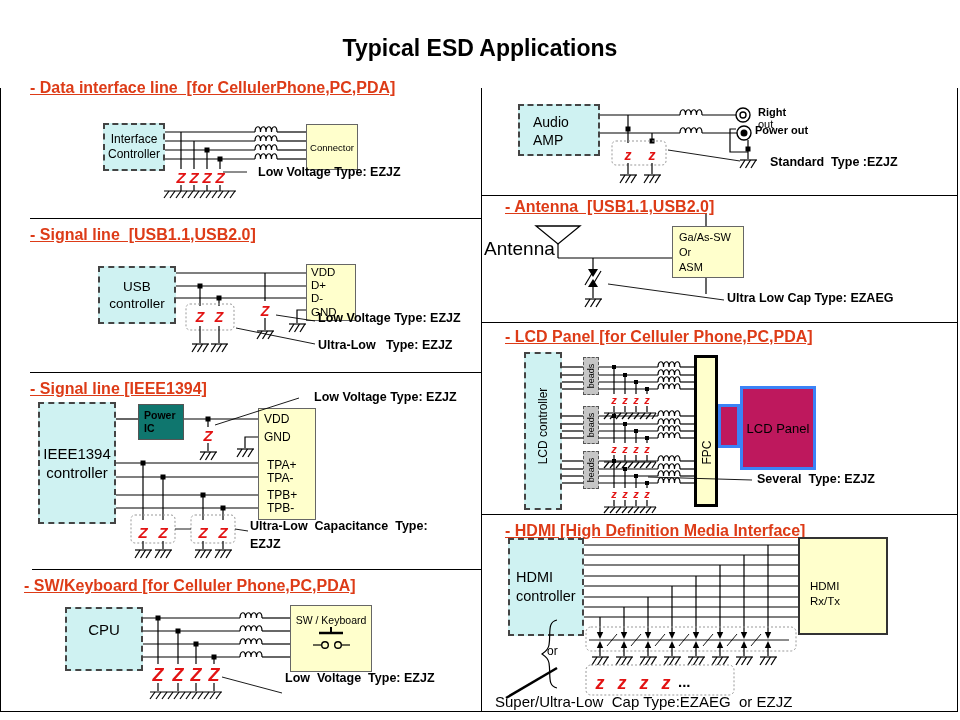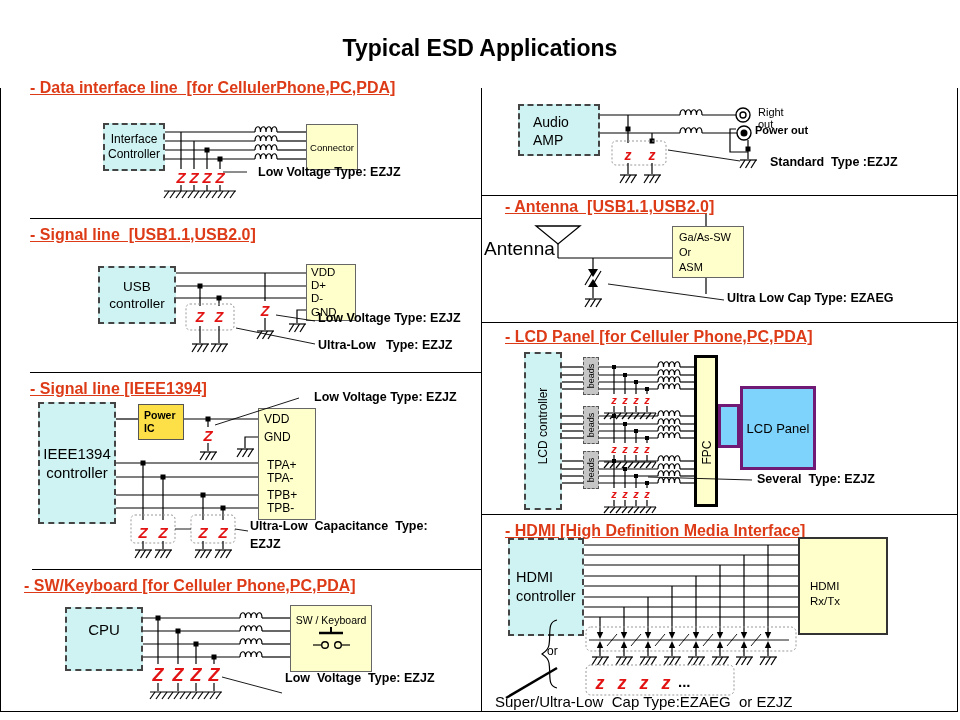--- a/index.html
+++ b/index.html
@@ -115,7 +115,7 @@
     <div class="lbl">Audio</div>
     <div class="lbl">AMP</div>
   </div>
-  <div class="abs lbl" style="left:758px;top:106px;font-size:11px;font-weight:normal">Right</div>
+  <div class="abs lbl" style="left:758px;top:106px;font-size:11px;font-weight:bold">Right</div>
   <div class="abs lbl" style="left:758px;top:118px;font-size:11px;font-weight:normal">out</div>
   <div class="abs lbl" style="left:755px;top:124px;font-size:11px;font-weight:bold">Power out</div>
   <div class="note" style="left:770px;top:155px">Standard  Type :EZJZ</div>

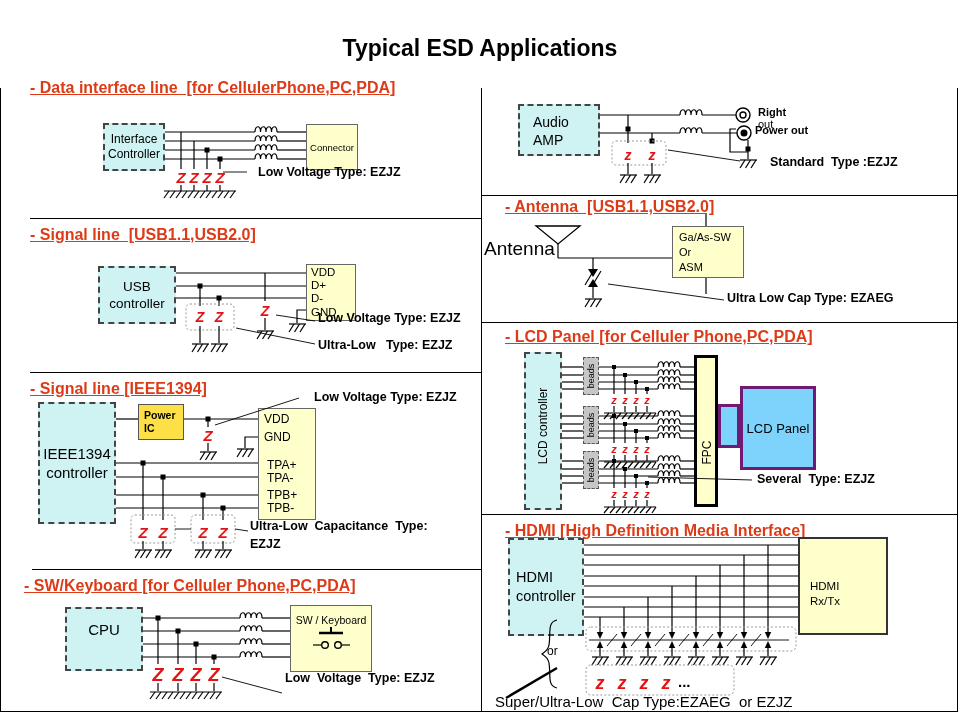--- a/index.html
+++ b/index.html
@@ -15,7 +15,7 @@
   .lbl{white-space:pre}
   .box-cyan{position:absolute;background:#cff2f2;border:2px dashed #444;box-sizing:border-box}
   .box-yellow{position:absolute;background:#ffffcc;border:1px solid #666;box-sizing:border-box}
-  .box-gray{position:absolute;background:#fde047;border:1px solid #555;box-sizing:border-box}
+  .box-gray{position:absolute;background:#0f766e;border:1px solid #555;box-sizing:border-box}
   .box-gray-d{position:absolute;background:#c6c6c6;border:1px dashed #555;box-sizing:border-box}
   .box-thick{position:absolute;background:#7dd3fc;border:3px solid #701a75;box-sizing:border-box}
   .box-fpc{position:absolute;background:#ffffcc;border:3px solid #000;box-sizing:border-box}

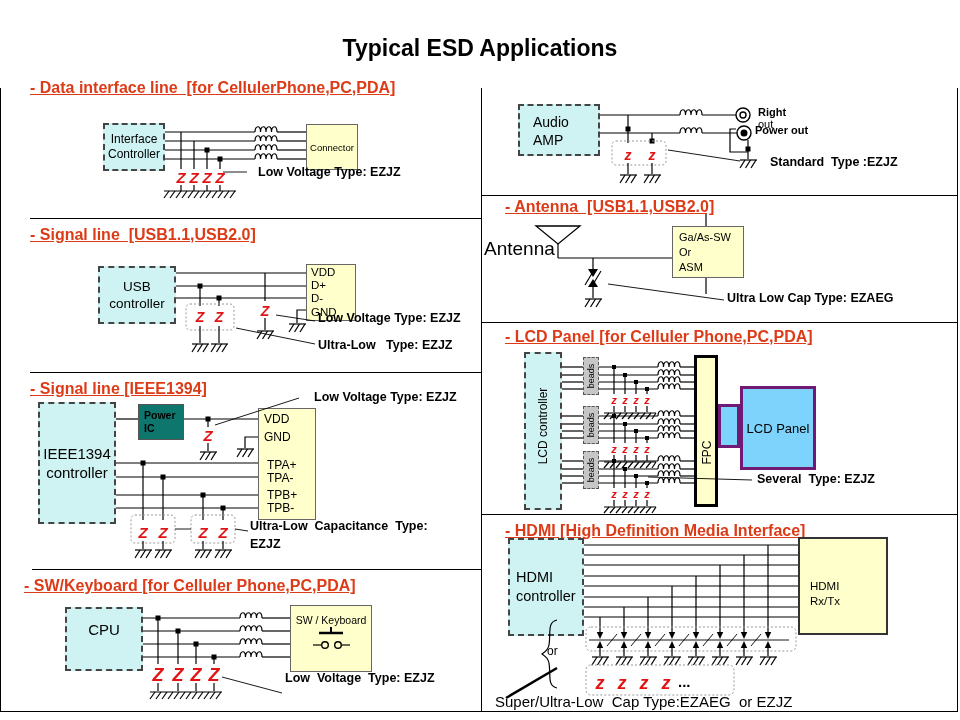--- a/index.html
+++ b/index.html
@@ -17,7 +17,7 @@
   .box-yellow{position:absolute;background:#ffffcc;border:1px solid #666;box-sizing:border-box}
   .box-gray{position:absolute;background:#0f766e;border:1px solid #555;box-sizing:border-box}
   .box-gray-d{position:absolute;background:#c6c6c6;border:1px dashed #555;box-sizing:border-box}
-  .box-thick{position:absolute;background:#7dd3fc;border:3px solid #701a75;box-sizing:border-box}
+  .box-thick{position:absolute;background:#be185d;border:3px solid #3b82f6;box-sizing:border-box}
   .box-fpc{position:absolute;background:#ffffcc;border:3px solid #000;box-sizing:border-box}
   .hline,.vline{position:absolute;background:#000}
   .vrot{position:absolute;transform:rotate(-90deg);transform-origin:0 0;

